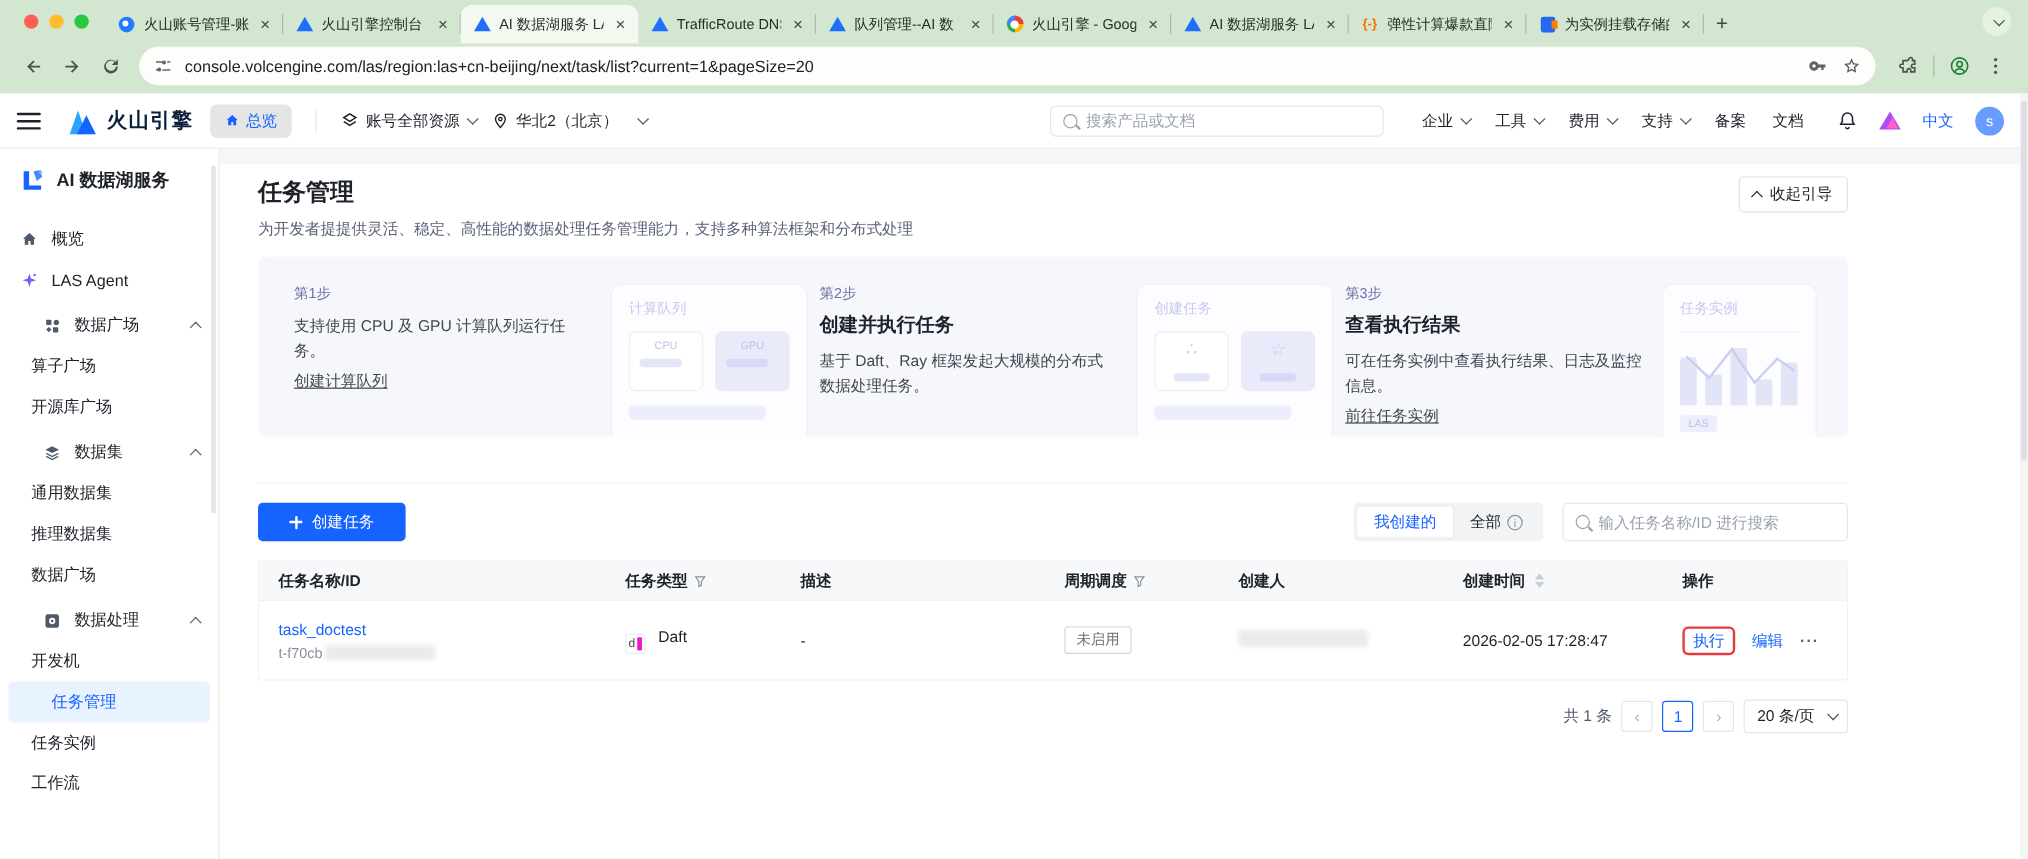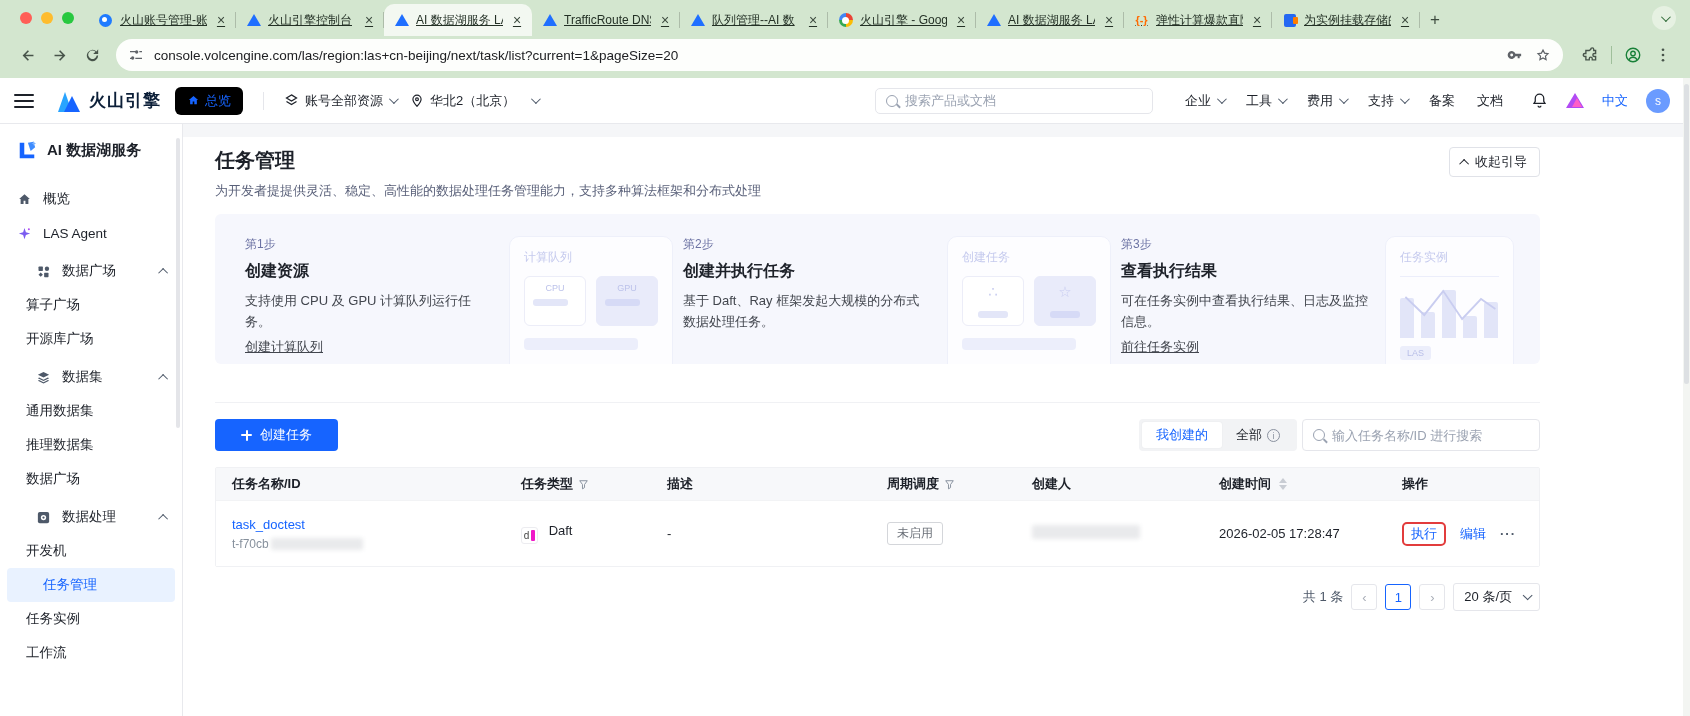--- a/index.html
+++ b/index.html
@@ -11,7 +11,7 @@
   .lights { display:flex; gap:9px; align-items:center; height:36px; padding:0 14px 0 8px; }
   .light { width:12px; height:12px; border-radius:50%; }
   .light.r { background:#ff5f57; } .light.y { background:#febc2e; } .light.g { background:#28c840; }
-  .tab { width:148px; height:32px; display:flex; align-items:center; gap:7px; padding:0 8px 0 10px; color:#243126; font-size:12px; position:relative;text-decoration:underline; }
+  .tab { width:148px; height:32px; display:flex; align-items:center; gap:7px; padding:0 8px 0 10px; color:#243126; font-size:12px; position:relative; }
   .tab .title { flex:1; overflow:hidden; white-space:nowrap; }
   .tab .close { color:#3c4a3e; font-size:14px; width:14px; text-align:center; cursor:default; }
   .tab:not(.active)::after { content:""; position:absolute; right:0; top:8px; height:16px; width:1px; background:rgba(0,0,0,.18); }

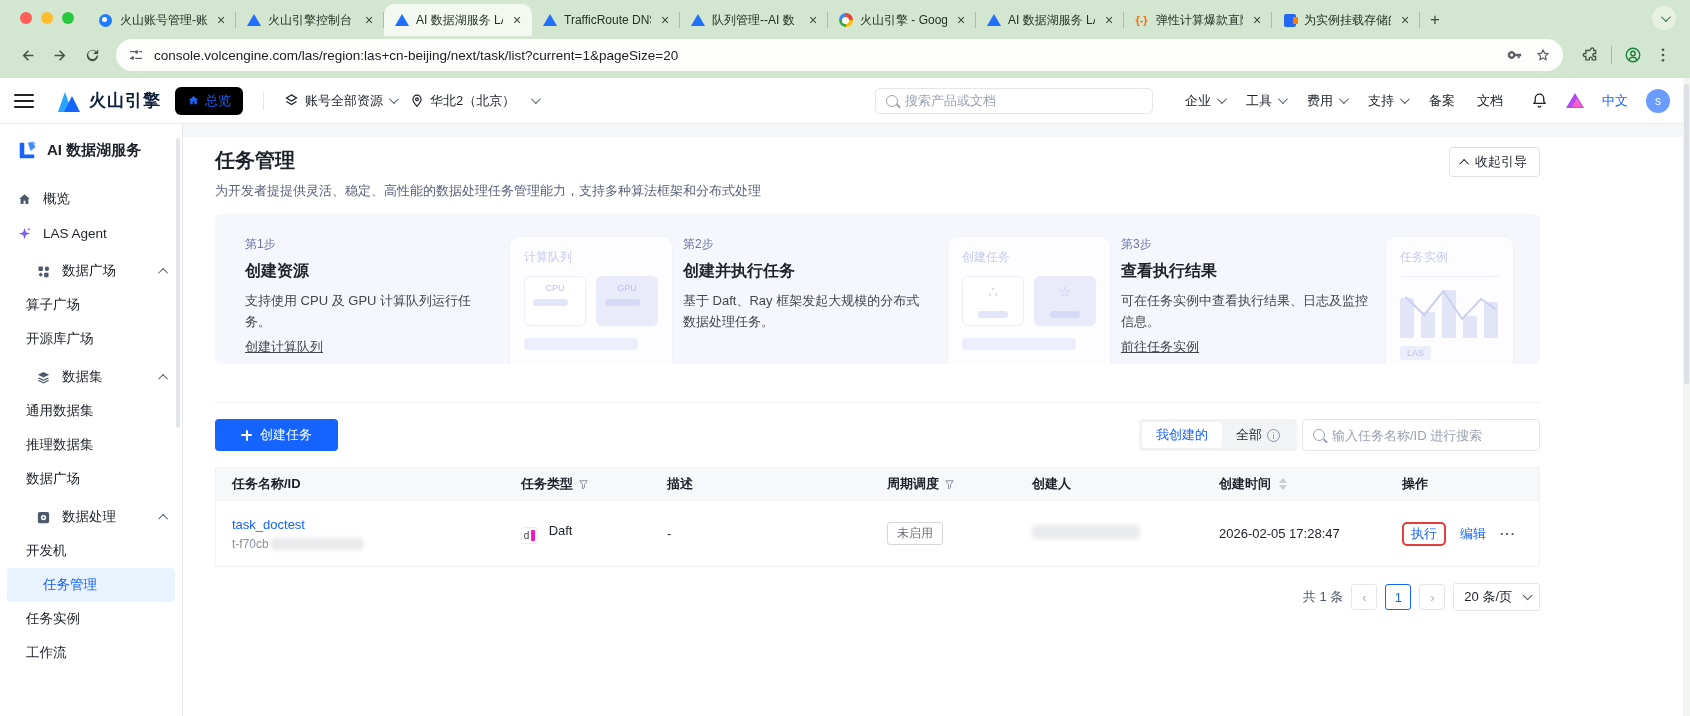--- a/index.html
+++ b/index.html
@@ -46,7 +46,7 @@
   .hamburger span { height:2px; background:#1d2129; border-radius:1px; }
   .brand { display:flex; align-items:center; gap:7px; }
   .brand-name { font-size:17px; font-weight:bold; color:#0c1f38; letter-spacing:1px; }
-  .overview-pill { display:flex; align-items:center; gap:5px; background:#000000; color:#1664ff; font-size:13px; padding:5px 12px; border-radius:6px; }
+  .overview-pill { display:flex; align-items:center; gap:5px; background:#e5e5e5; color:#1664ff; font-size:13px; padding:5px 12px; border-radius:6px; }
   .tn-div { width:1px; height:18px; background:#e5e6eb; margin:0 6px; }
   .tn-item { display:flex; align-items:center; gap:6px; font-size:13px; color:#1d2129; }
   .chev { width:7px; height:7px; border-right:1.5px solid #4e5969; border-bottom:1.5px solid #4e5969; transform:rotate(45deg) translateY(-2px); display:inline-block; }

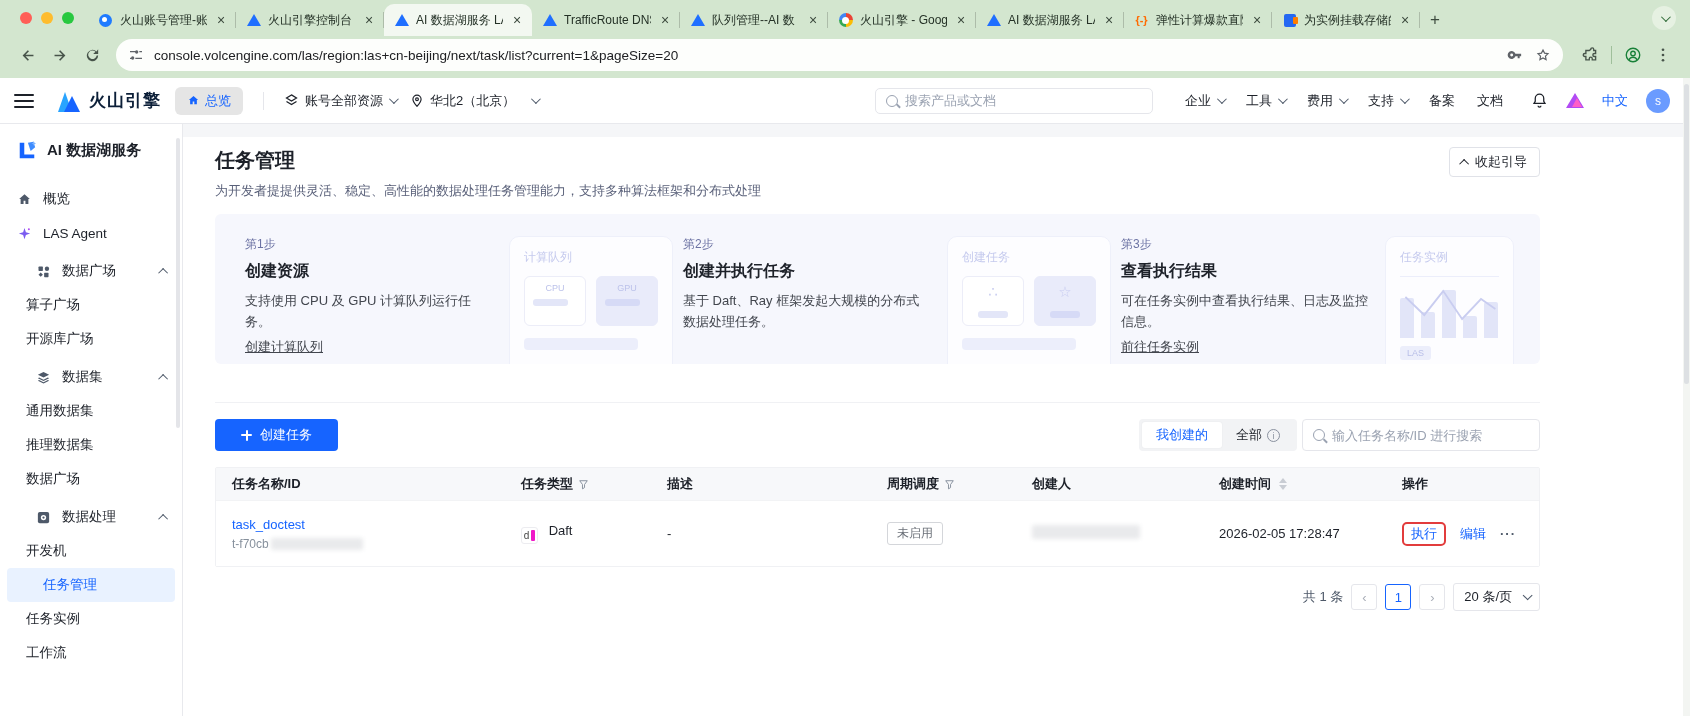--- a/index.html
+++ b/index.html
@@ -479,7 +479,6 @@
           <div class="gstep">
             <div class="gtext">
               <div class="gstep-label">第1步</div>
-              <div class="gstep-title">创建资源</div>
               <div class="gstep-desc">支持使用 CPU 及 GPU 计算队列运行任务。</div>
               <a class="gstep-link">创建计算队列</a>
             </div>

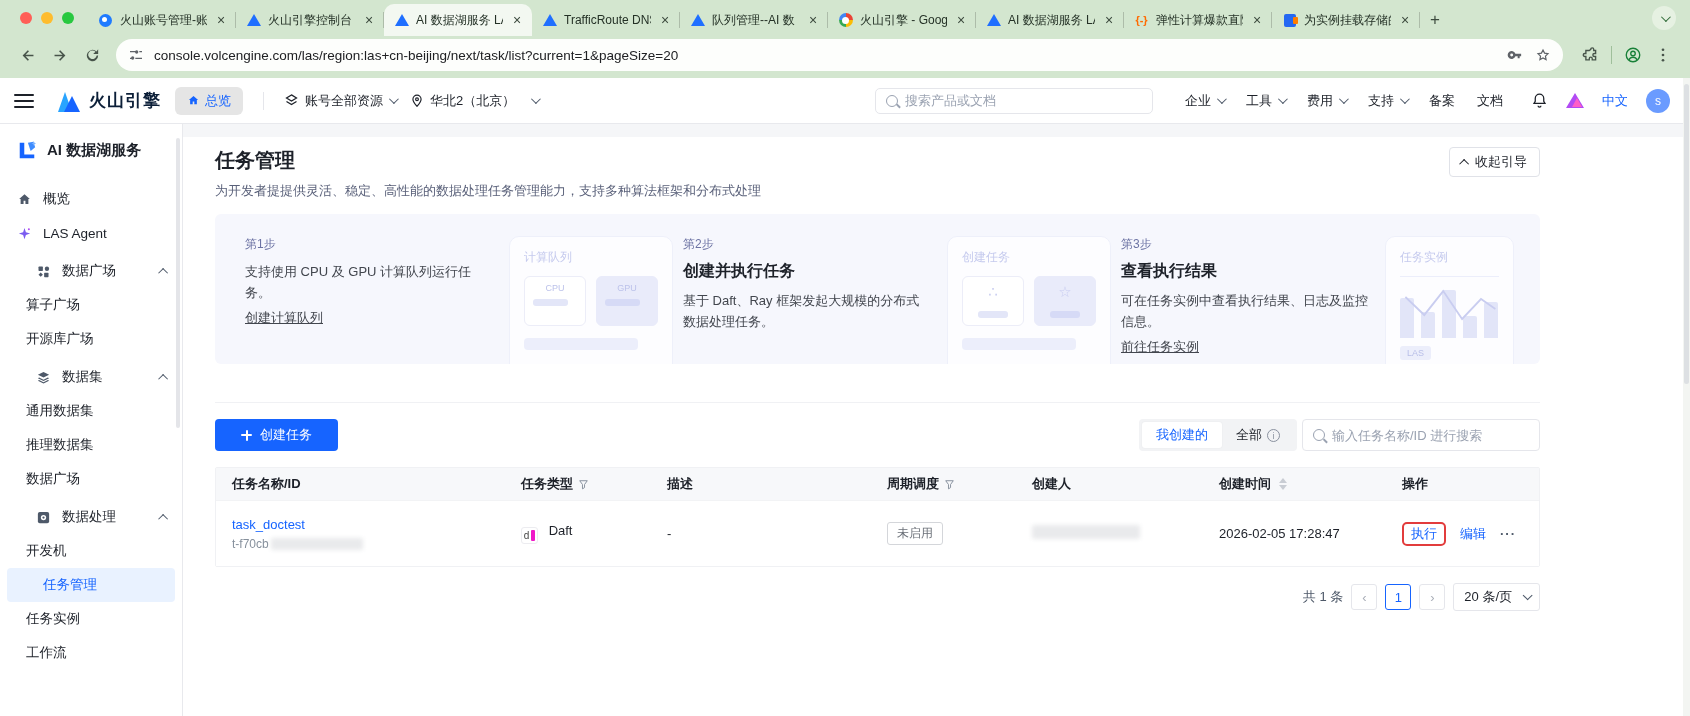--- a/index.html
+++ b/index.html
@@ -116,7 +116,7 @@
   .plus::before, .plus::after { content:""; position:absolute; background:#fff; border-radius:1px; }
   .plus::before { left:4.5px; top:0; width:2px; height:11px; }
   .plus::after { left:0; top:4.5px; width:11px; height:2px; }
-  .toolbar-right { margin-left:auto; display:flex; gap:5px; }
+  .toolbar-right { margin-left:auto; display:flex; gap:16px; }
   .segmented { background:#f2f3f5; border-radius:4px; padding:3px; display:flex; align-items:center; height:32px; }
   .seg { font-size:13px; padding:0 14px; height:26px; display:flex; align-items:center; gap:5px; color:#1d2129; border-radius:3px; }
   .seg.active { background:#fff; color:#1664ff; box-shadow:0 0 2px rgba(0,0,0,.06); }

